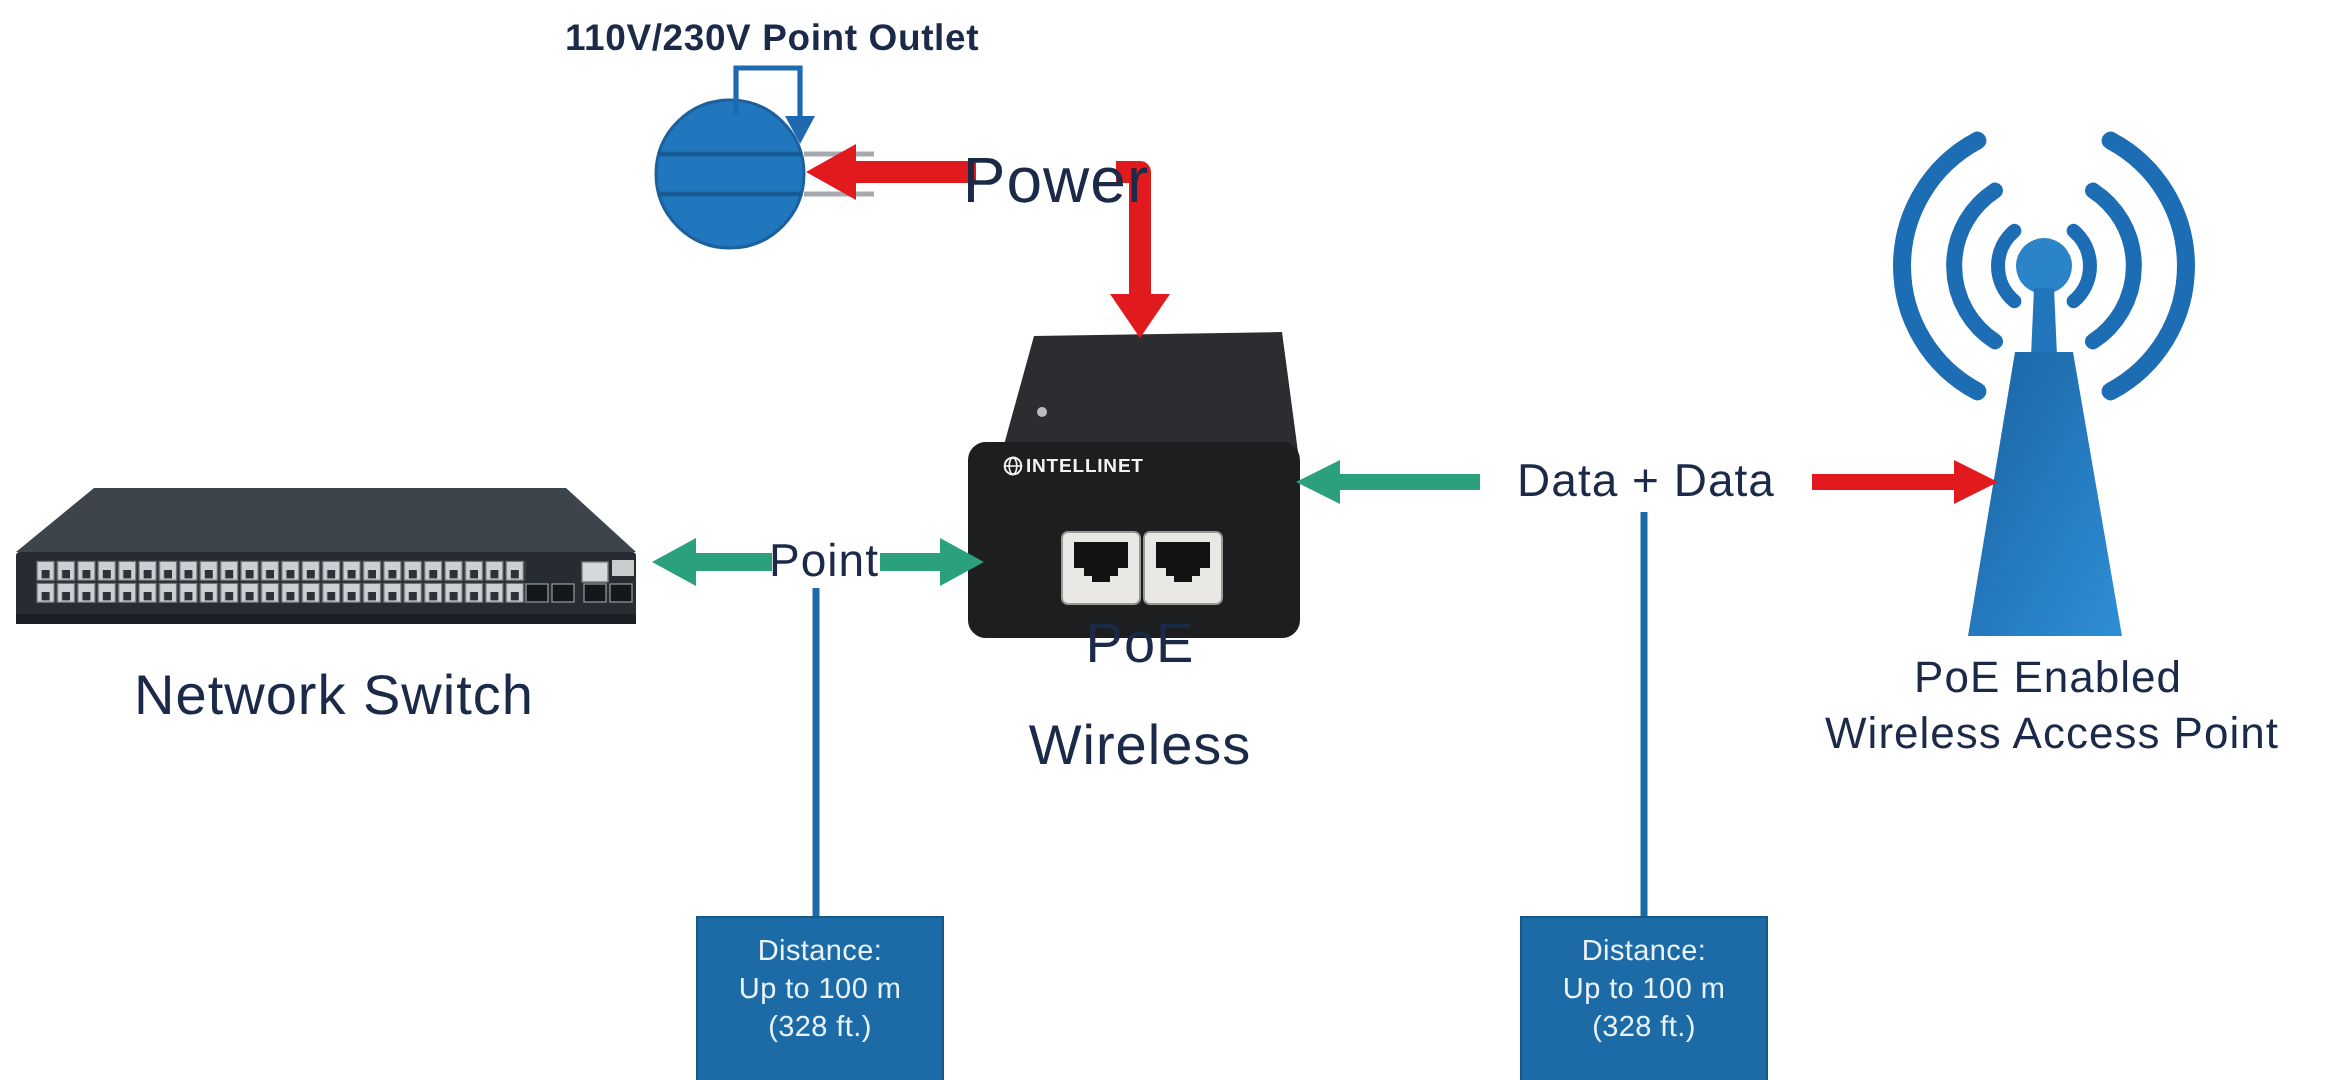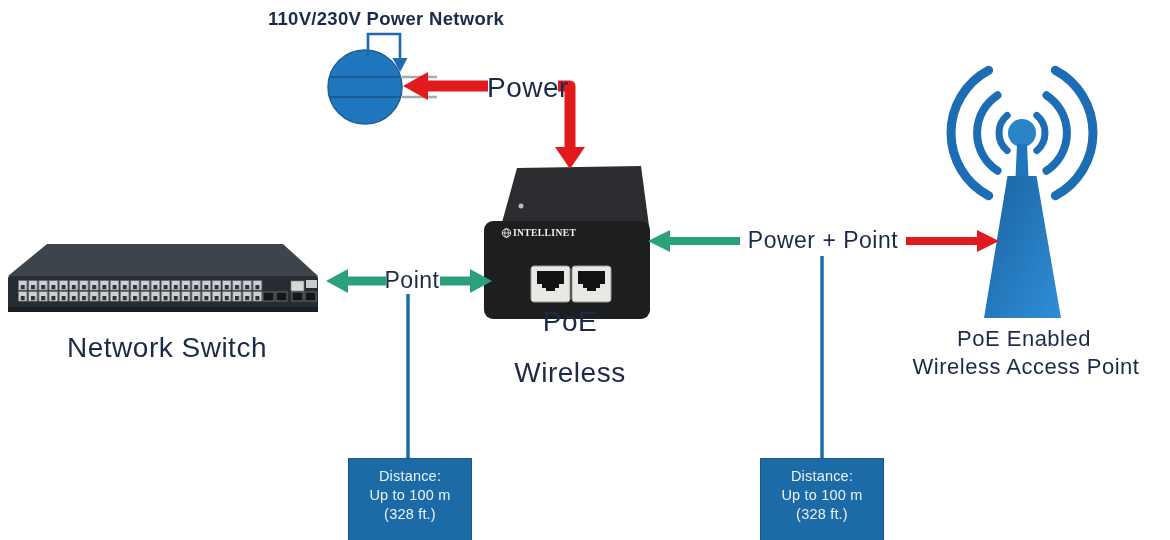--- a/index.html
+++ b/index.html
@@ -128,7 +128,7 @@
     </g>
   </svg>
 
-  <div class="lbl lbl-title" style="left:386px;top:8px;">110V/230V Power Network</div>
+  <div class="lbl lbl-title" style="left:386px;top:8px;">110V/230V Point Outlet</div>
 
   <div class="lbl lbl-arrow" style="left:528px;top:72px;">Power</div>
 

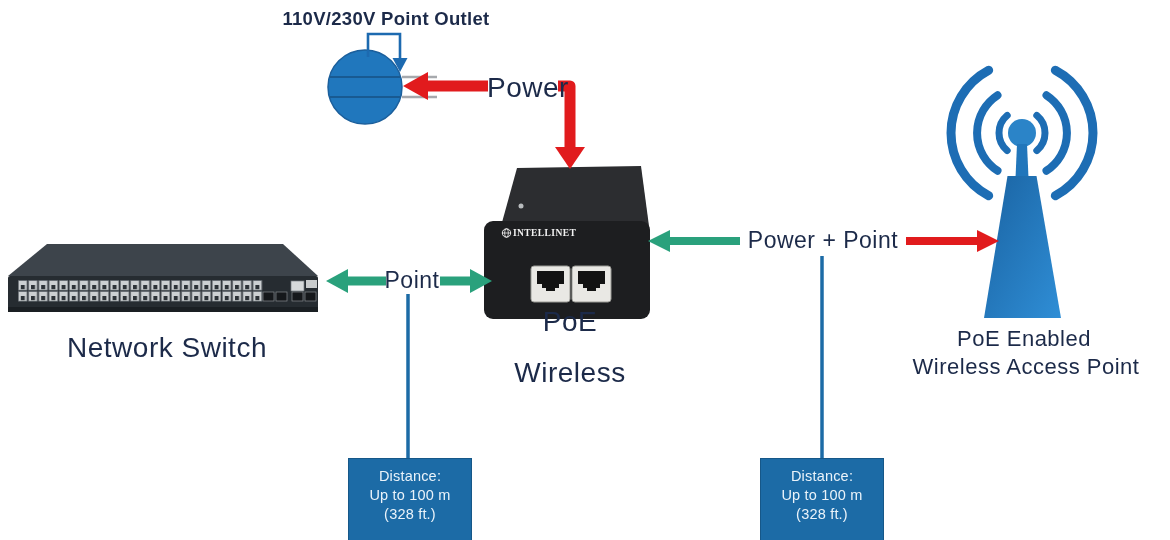--- a/index.html
+++ b/index.html
@@ -13,7 +13,7 @@
   .lbl{position:absolute;color:var(--navy);white-space:nowrap;font-weight:500;
     letter-spacing:.5px;transform:translateX(-50%);}
   .lbl-title{font-size:18.5px;font-weight:600;letter-spacing:.3px;}
-  .lbl-arrow{font-size:28px;}
+  .lbl-arrow{font-size:32px;}
   .lbl-device{font-size:28px;}
   .brand{position:absolute;color:#f2f2f2;font-size:9.5px;font-weight:700;
     letter-spacing:.4px;white-space:nowrap;transform:none;font-family:Liberation Serif, serif;}

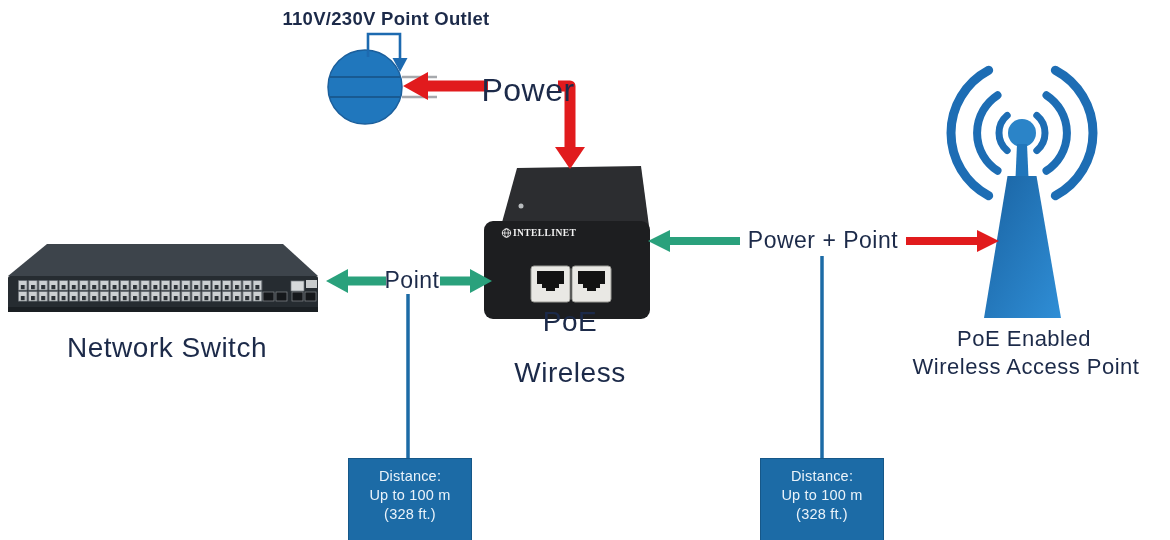--- a/index.html
+++ b/index.html
@@ -16,7 +16,7 @@
   .lbl-arrow{font-size:32px;}
   .lbl-device{font-size:28px;}
   .brand{position:absolute;color:#f2f2f2;font-size:9.5px;font-weight:700;
-    letter-spacing:.4px;white-space:nowrap;transform:none;font-family:Liberation Serif, serif;}
+    letter-spacing:.4px;white-space:nowrap;transform:none;}
   .distance-box{position:absolute;width:124px;height:92px;background:var(--blue);
     border:1px solid rgba(0,0,0,.18);color:#eaf3fa;text-align:center;
     font-size:14.5px;line-height:19px;padding-top:8px;letter-spacing:.2px;}

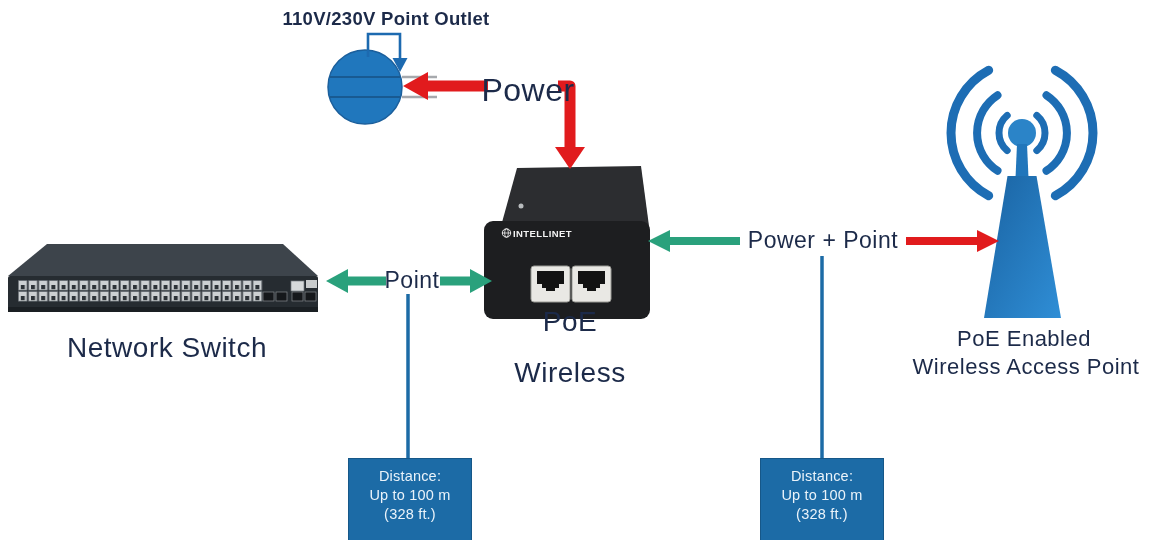--- a/index.html
+++ b/index.html
@@ -134,7 +134,7 @@
 
   <div class="lbl lbl-arrow" style="left:412px;top:267px;font-size:23px;">Point</div>
 
-  <div class="lbl lbl-arrow" style="left:823px;top:227px;font-size:23px;">Power + Point</div>
+  <div class="lbl lbl-arrow" style="left:823px;top:227px;font-size:23px;">Data + Data</div>
 
   <div class="lbl lbl-device" style="left:167px;top:332px;">Network Switch</div>
 

